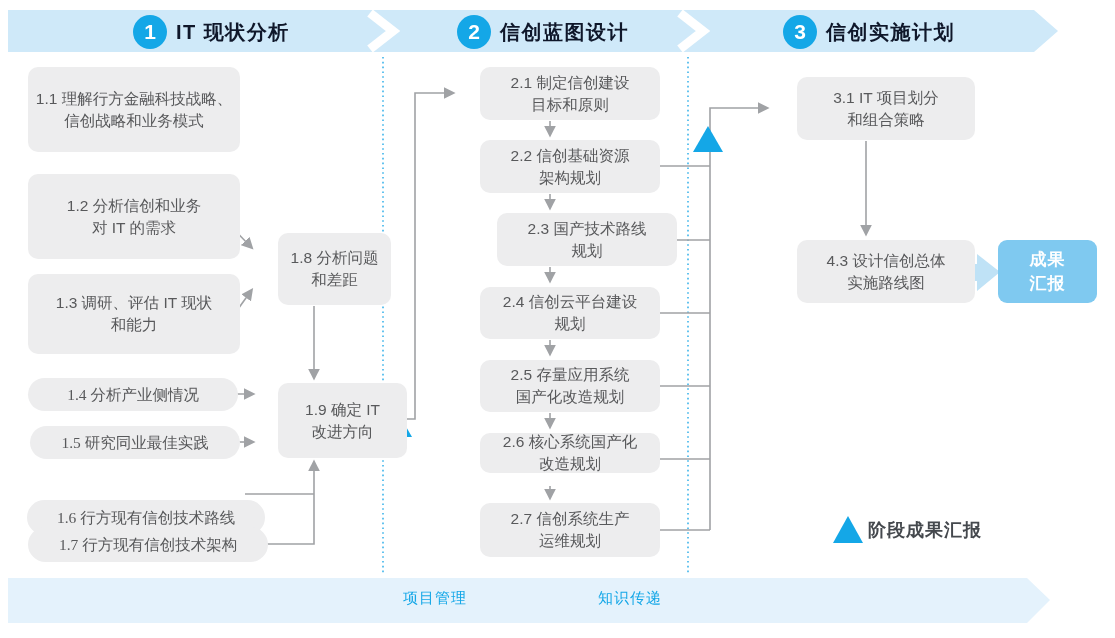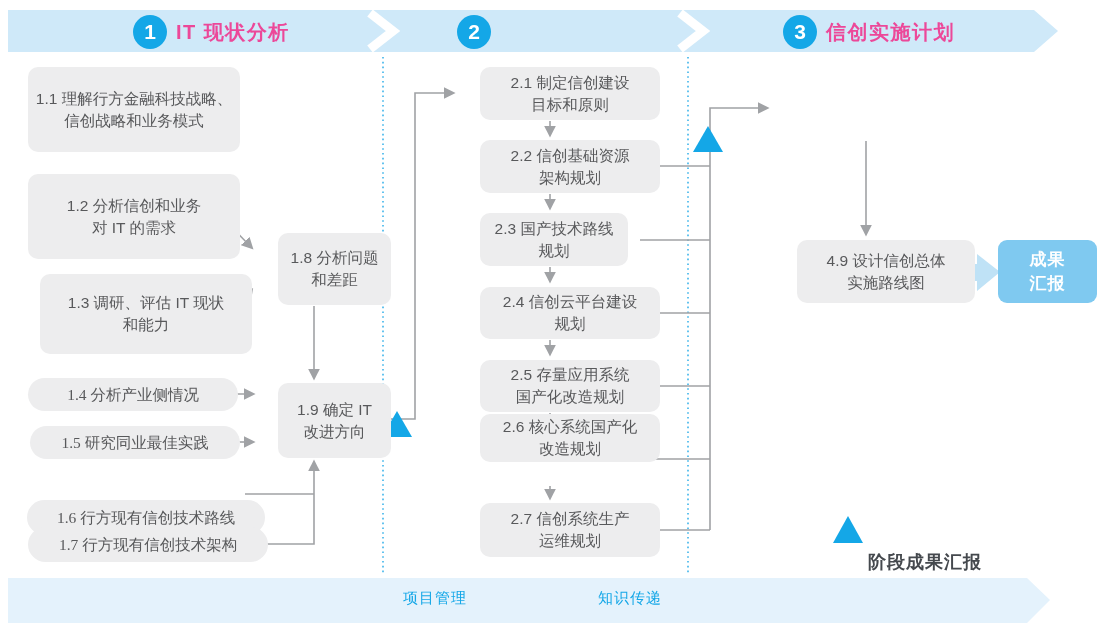--- a/index.html
+++ b/index.html
@@ -27,7 +27,7 @@
     color:#fff; font-weight:bold; font-size:21px;
     display:flex; align-items:center; justify-content:center; flex:0 0 auto;
   }
-  .ptitle { color:#ec4899; font-weight:bold; font-size:20px; letter-spacing:1.5px; white-space:nowrap; }
+  .ptitle { color:#0f172a; font-weight:bold; font-size:20px; letter-spacing:1.5px; white-space:nowrap; }
   .footer-text {
     position:absolute; top:589px; width:124px; text-align:center;
     color:#14a7e7; font-weight:normal; font-size:15px; letter-spacing:1px;

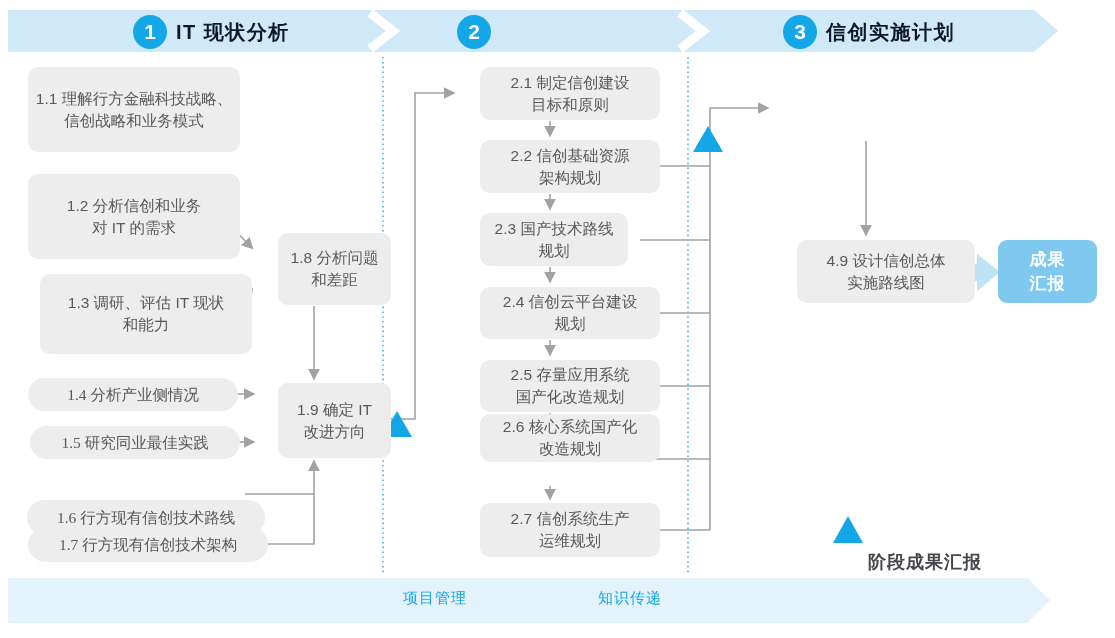--- a/index.html
+++ b/index.html
@@ -98,6 +98,7 @@
   </div>
   <div class="phase" style="left:457px">
     <span class="pnum">2</span>
+    <span class="ptitle">信创蓝图设计</span>
   </div>
   <div class="phase" style="left:783px">
     <span class="pnum">3</span>

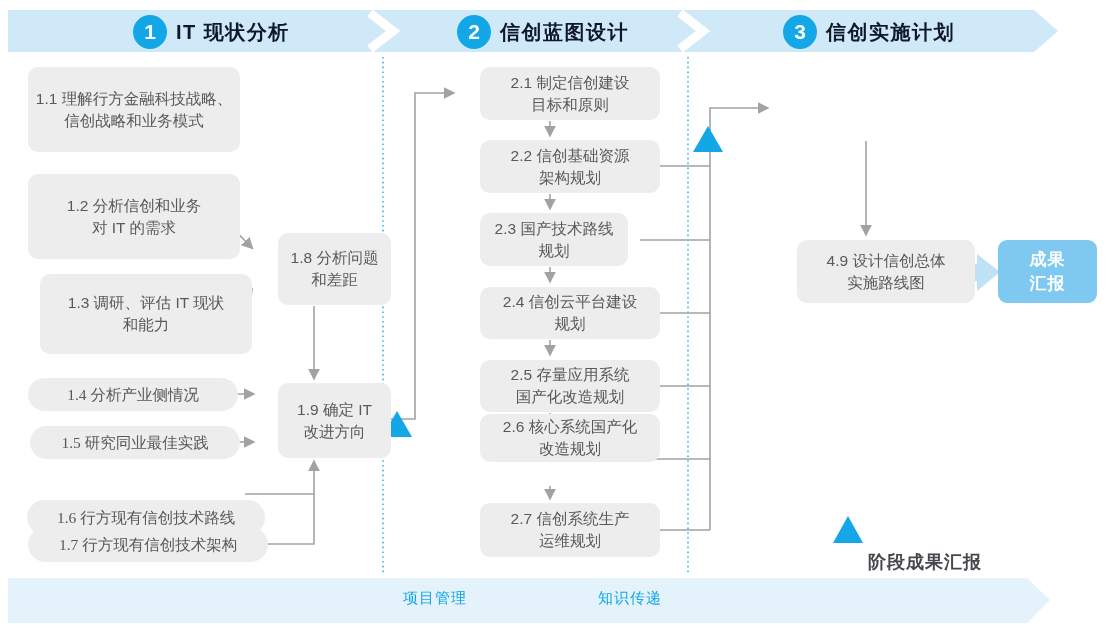--- a/index.html
+++ b/index.html
@@ -135,6 +135,8 @@
   <div class="box" style="left:460px;top:503px;width:180px;height:54px">2.7 信创系统生产
 运维规划</div>
 
+  <div class="box" style="left:777px;top:77px;width:178px;height:63px">3.1 IT 项目划分
+和组合策略</div>
   <div class="box" style="left:777px;top:240px;width:178px;height:63px">4.9 设计信创总体
 实施路线图</div>
 

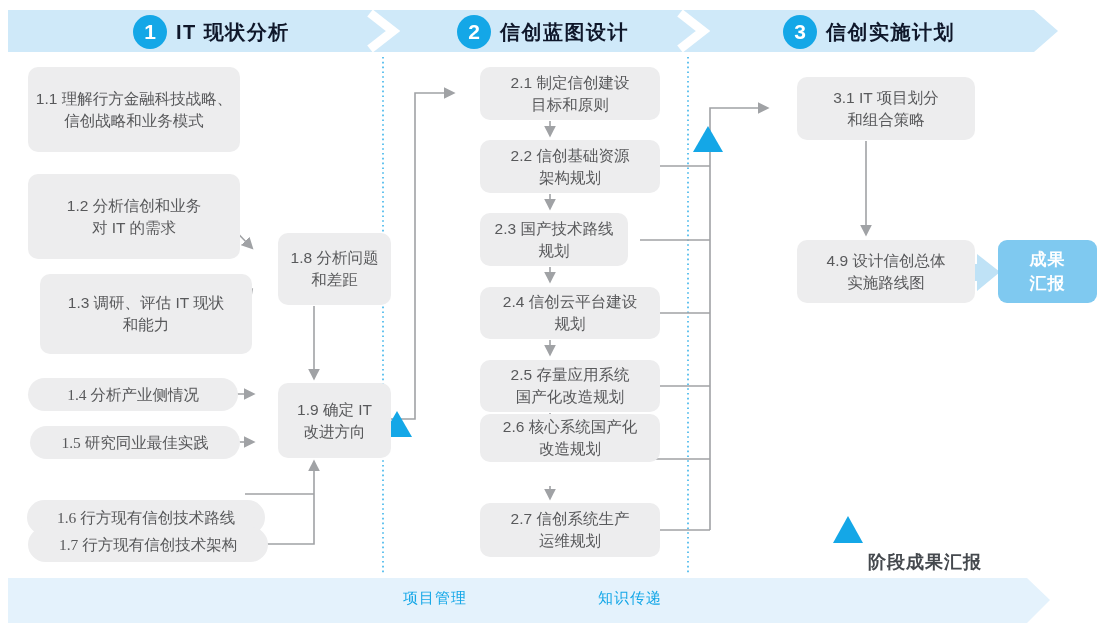--- a/index.html
+++ b/index.html
@@ -124,7 +124,7 @@
 目标和原则</div>
   <div class="box" style="left:460px;top:140px;width:180px;height:53px">2.2 信创基础资源
 架构规划</div>
-  <div class="box" style="left:460px;top:213px;width:148px;height:53px">2.3 国产技术路线
+  <div class="box" style="left:477px;top:213px;width:180px;height:53px">2.3 国产技术路线
 规划</div>
   <div class="box" style="left:460px;top:287px;width:180px;height:52px">2.4 信创云平台建设
 规划</div>

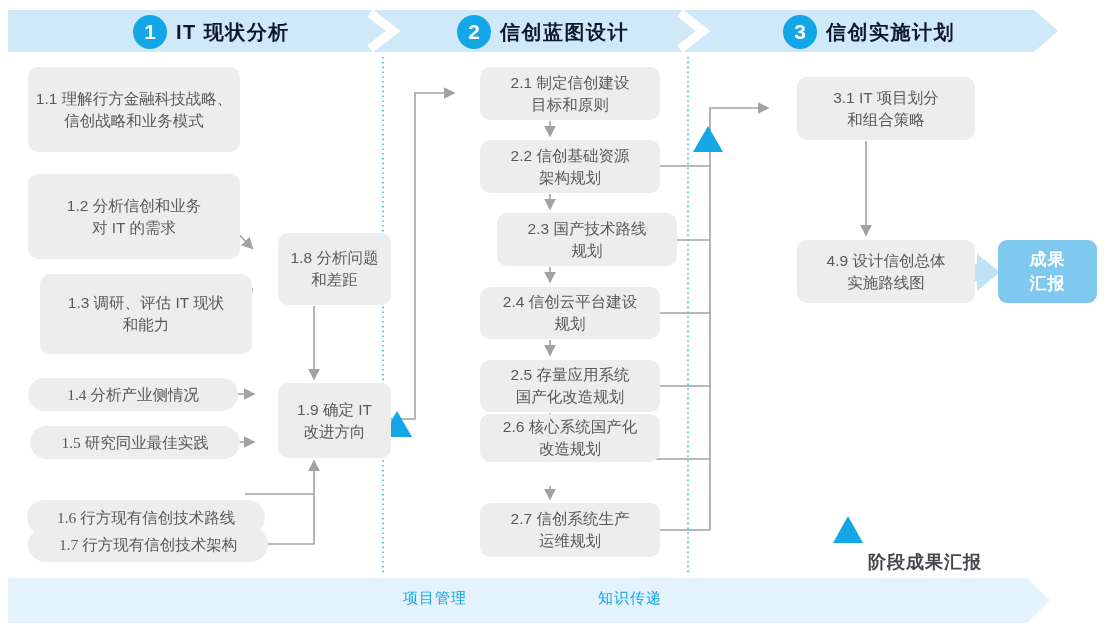--- a/index.html
+++ b/index.html
@@ -137,7 +137,7 @@
 
   <div class="box" style="left:777px;top:77px;width:178px;height:63px">3.1 IT 项目划分
 和组合策略</div>
-  <div class="box" style="left:777px;top:240px;width:178px;height:63px">4.9 设计信创总体
+  <div class="box" style="left:777px;top:240px;width:178px;height:63px">4.3 设计信创总体
 实施路线图</div>
 
   <div class="result" style="left:998px;top:240px;width:99px;height:63px">成果

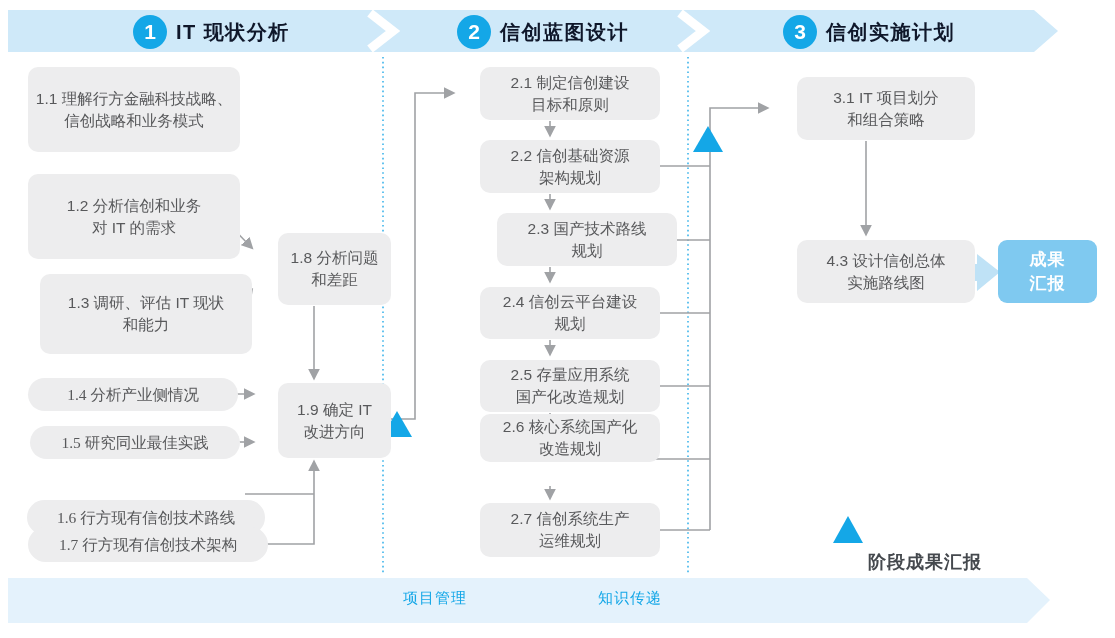--- a/index.html
+++ b/index.html
@@ -109,7 +109,7 @@
 信创战略和业务模式</div>
   <div class="box" style="left:8px;top:174px;width:212px;height:85px">1.2 分析信创和业务
 对 IT 的需求</div>
-  <div class="box" style="left:20px;top:274px;width:212px;height:80px">1.3 调研、评估 IT 现状
+  <div class="box" style="left:8px;top:274px;width:212px;height:80px">1.3 调研、评估 IT 现状
 和能力</div>
   <div class="box pill" style="left:8px;top:378px;width:210px;height:33px">1.4 分析产业侧情况</div>
   <div class="box pill" style="left:10px;top:426px;width:210px;height:33px">1.5 研究同业最佳实践</div>

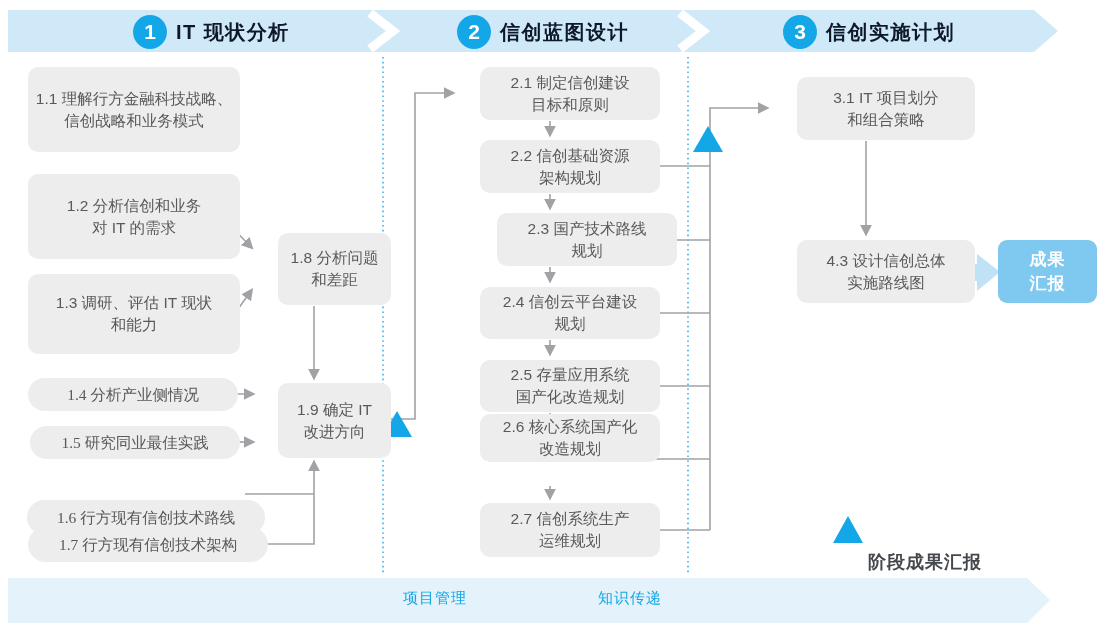--- a/index.html
+++ b/index.html
@@ -117,7 +117,7 @@
   <div class="box pill" style="left:8px;top:527px;width:240px;height:35px">1.7 行方现有信创技术架构</div>
   <div class="box" style="left:258px;top:233px;width:113px;height:72px">1.8 分析问题
 和差距</div>
-  <div class="box" style="left:258px;top:383px;width:113px;height:75px">1.9 确定 IT
+  <div class="box" style="left:258px;top:383px;width:129px;height:75px">1.9 确定 IT
 改进方向</div>
 
   <div class="box" style="left:460px;top:67px;width:180px;height:53px">2.1 制定信创建设

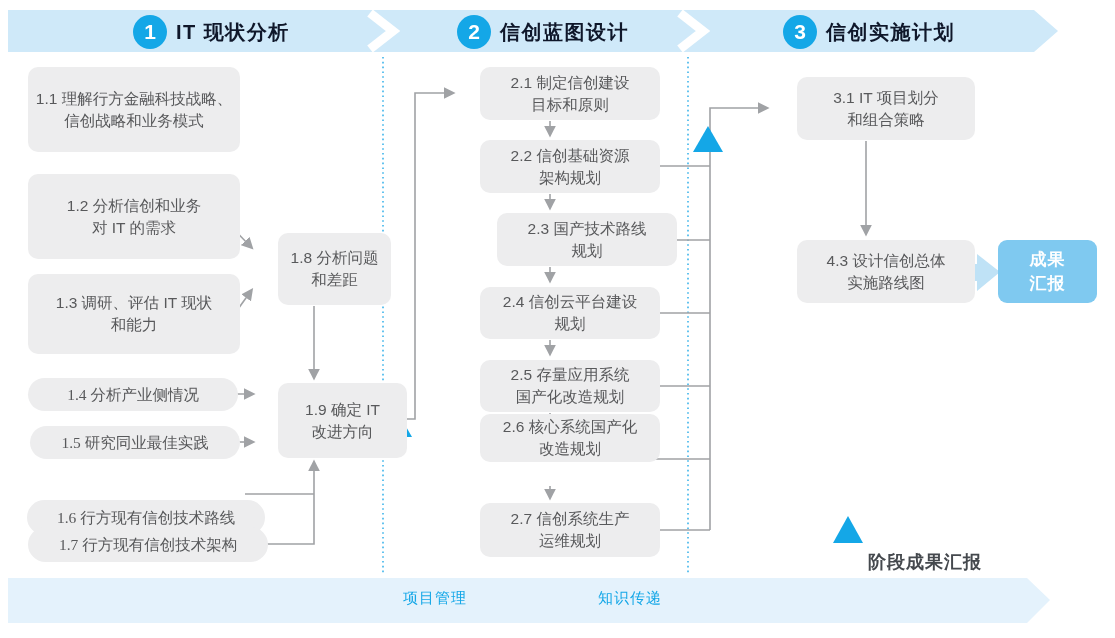--- a/index.html
+++ b/index.html
@@ -130,7 +130,7 @@
 规划</div>
   <div class="box" style="left:460px;top:360px;width:180px;height:52px">2.5 存量应用系统
 国产化改造规划</div>
-  <div class="box" style="left:460px;top:414px;width:180px;height:48px">2.6 核心系统国产化
+  <div class="box" style="left:460px;top:433px;width:180px;height:40px">2.6 核心系统国产化
 改造规划</div>
   <div class="box" style="left:460px;top:503px;width:180px;height:54px">2.7 信创系统生产
 运维规划</div>

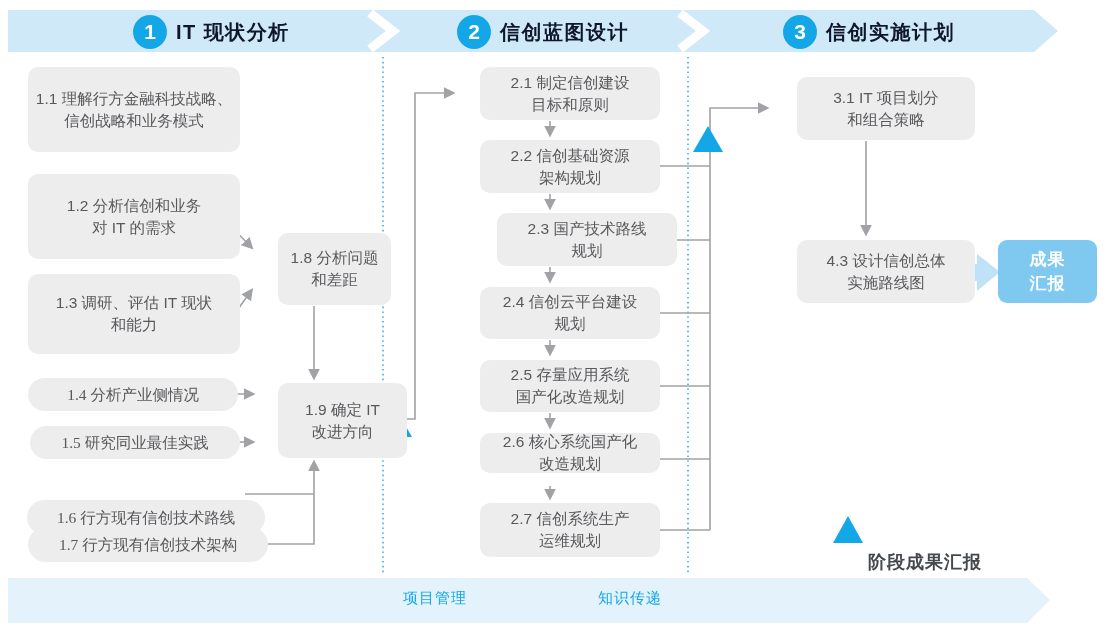--- a/index.html
+++ b/index.html
@@ -34,7 +34,7 @@
   }
   .legend-label {
     position:absolute; left:868px; top:518px;
-    color:#45494e; font-weight:bold; font-size:18px; letter-spacing:1px;margin-top:32px;
+    color:#45494e; font-weight:bold; font-size:18px; letter-spacing:1px;
   }
 </style>
 </head>

